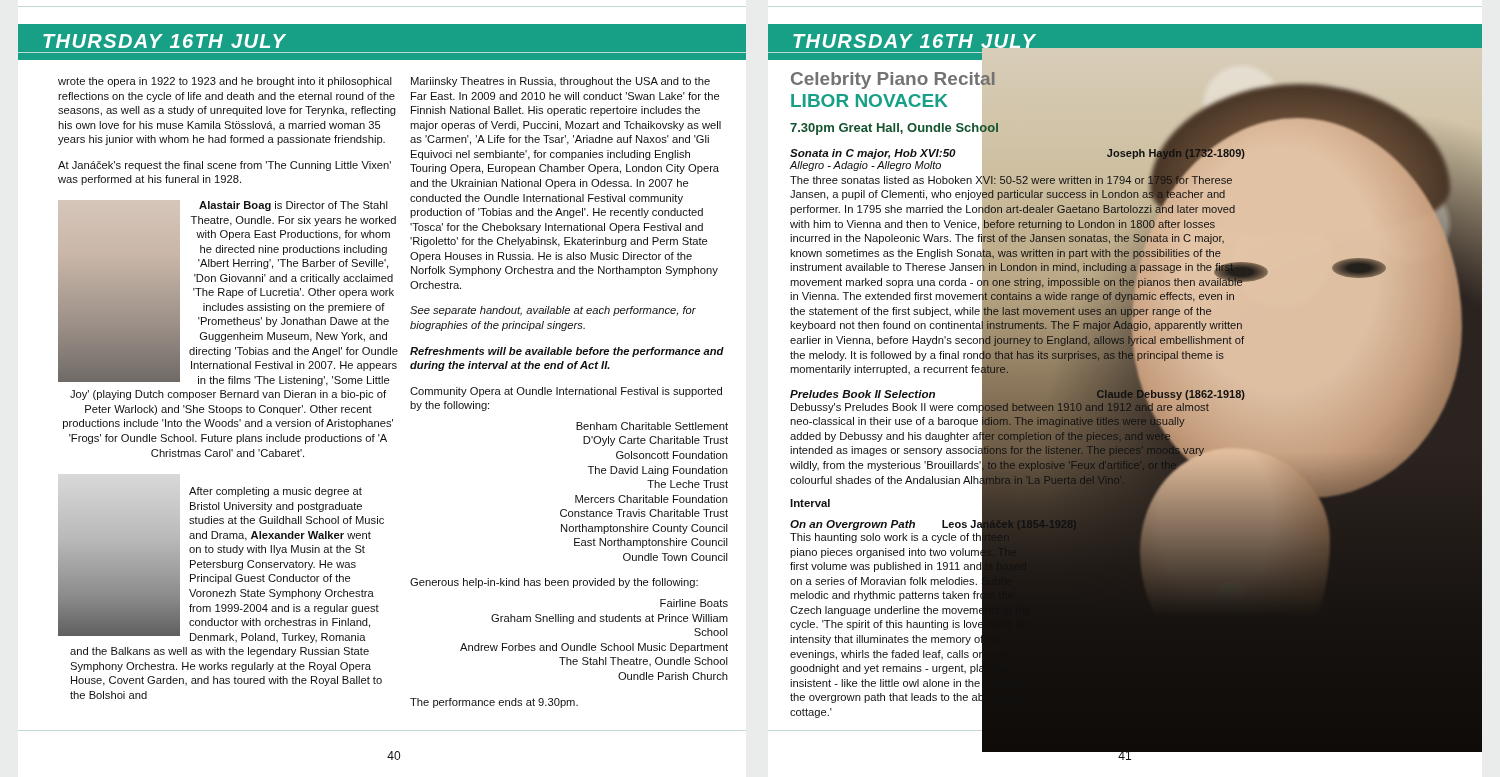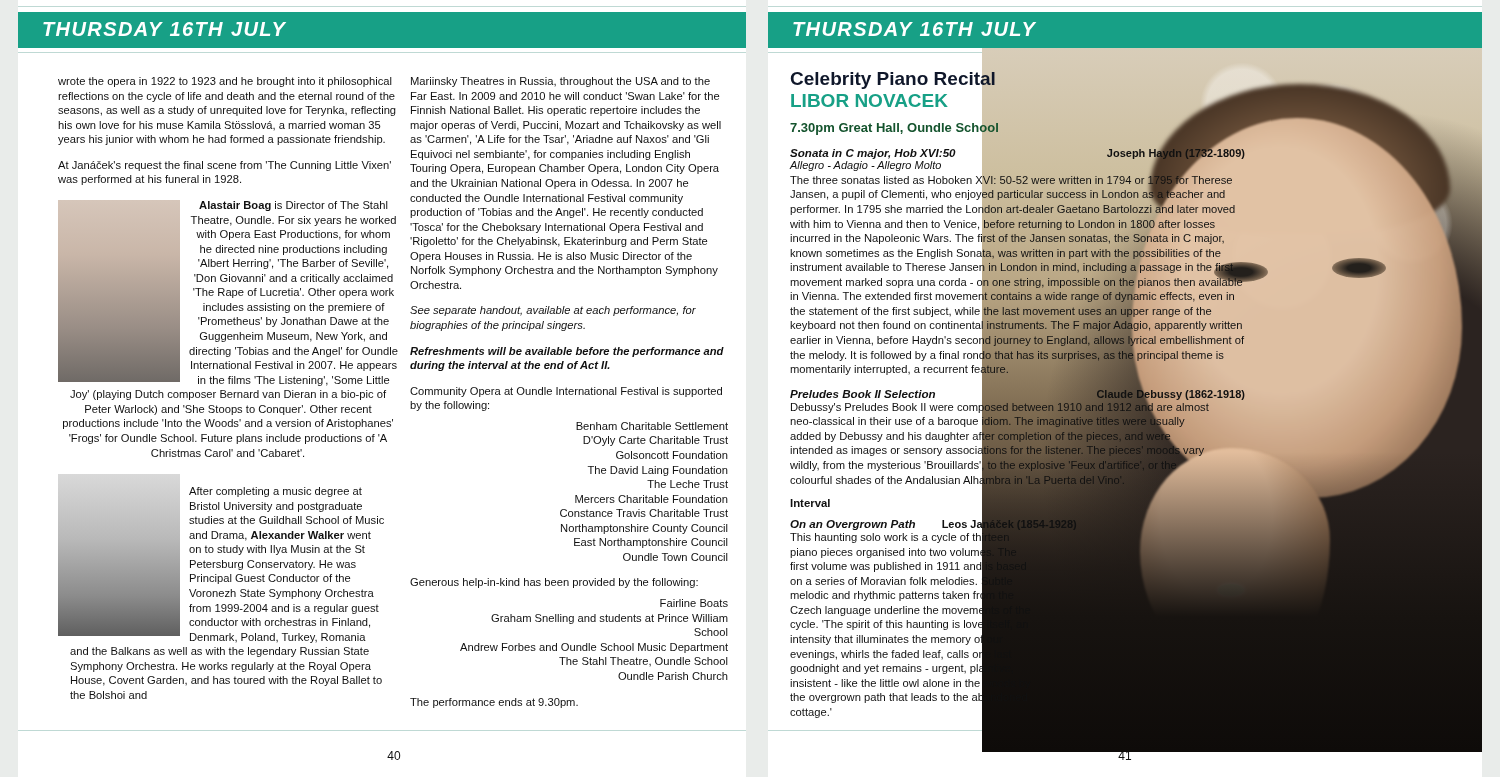--- a/index.html
+++ b/index.html
@@ -18,7 +18,7 @@
   .g3{left:1482px;width:18px;}
 
   
-  .band{position:absolute;left:0;right:0;top:12px;height:36px;background:#17a086;}
+  .band{position:absolute;left:0;right:0;top:24px;height:36px;background:#17a086;}
   .band .band-title{position:absolute;left:24px;top:6px;font-size:20px;letter-spacing:1.4px;color:#ffffff;font-weight:bold;font-style:italic;font-family:"Liberation Sans",sans-serif;}
   .rule{position:absolute;left:0;right:0;height:1px;background:#bfd9d4;}
   .rule-top{top:6px;}

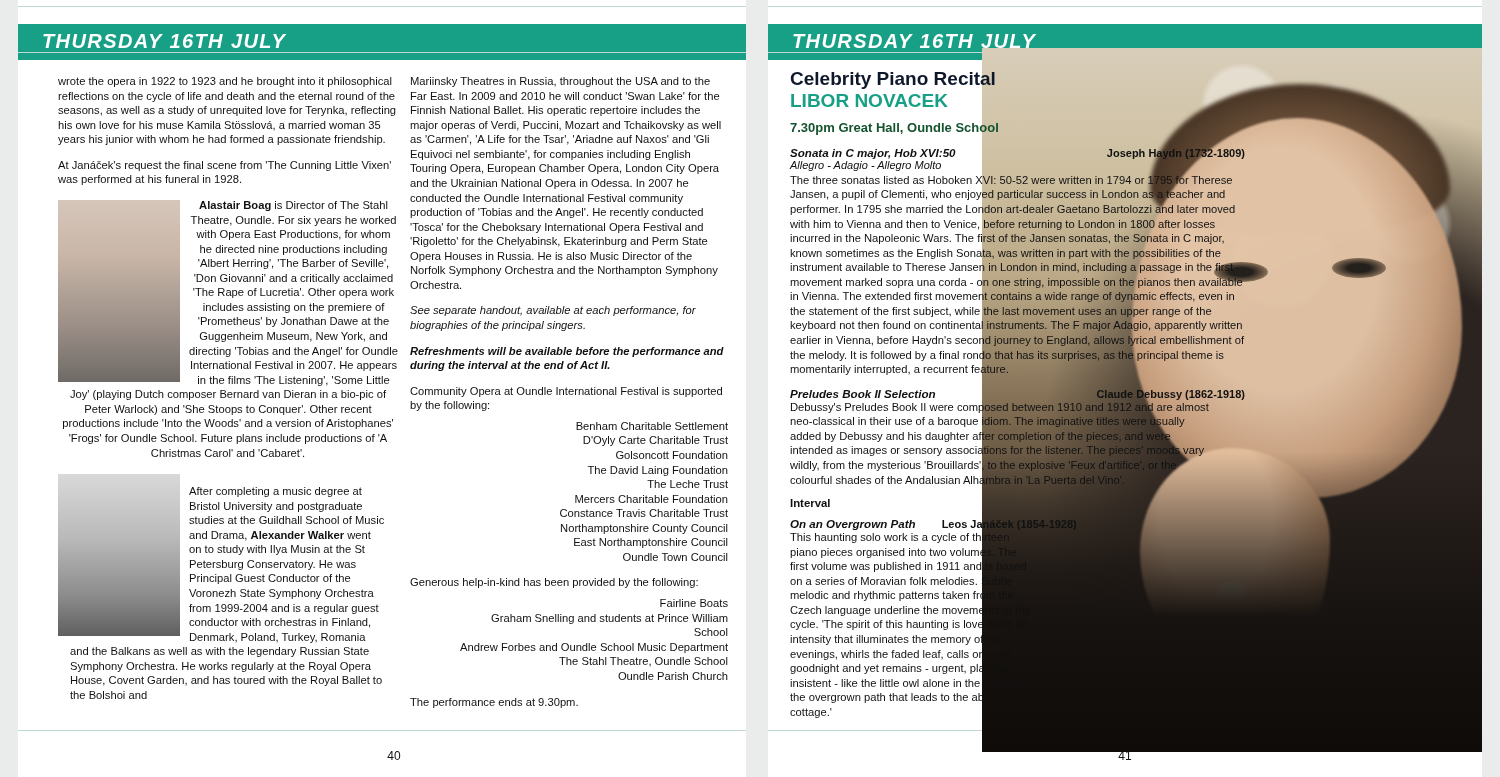--- a/index.html
+++ b/index.html
@@ -45,7 +45,7 @@
 
   
   .rp{position:absolute;left:790px;top:68px;width:455px;z-index:3;}
-  .rp .recital{font-size:19px;font-weight:bold;color:#0f172a;line-height:1.18;font-family:"Liberation Sans",sans-serif;}
+  .rp .recital{font-size:19px;font-weight:bold;color:#737373;line-height:1.18;font-family:"Liberation Sans",sans-serif;}
   .rp .artist{font-size:19px;font-weight:bold;color:#17a086;line-height:1.18;margin-bottom:7px;}
   .rp .time{font-size:13px;font-weight:bold;margin-bottom:11px;color:#14532d;}
   .rp .work{font-size:11.6px;font-weight:bold;font-style:italic;color:#111;}

